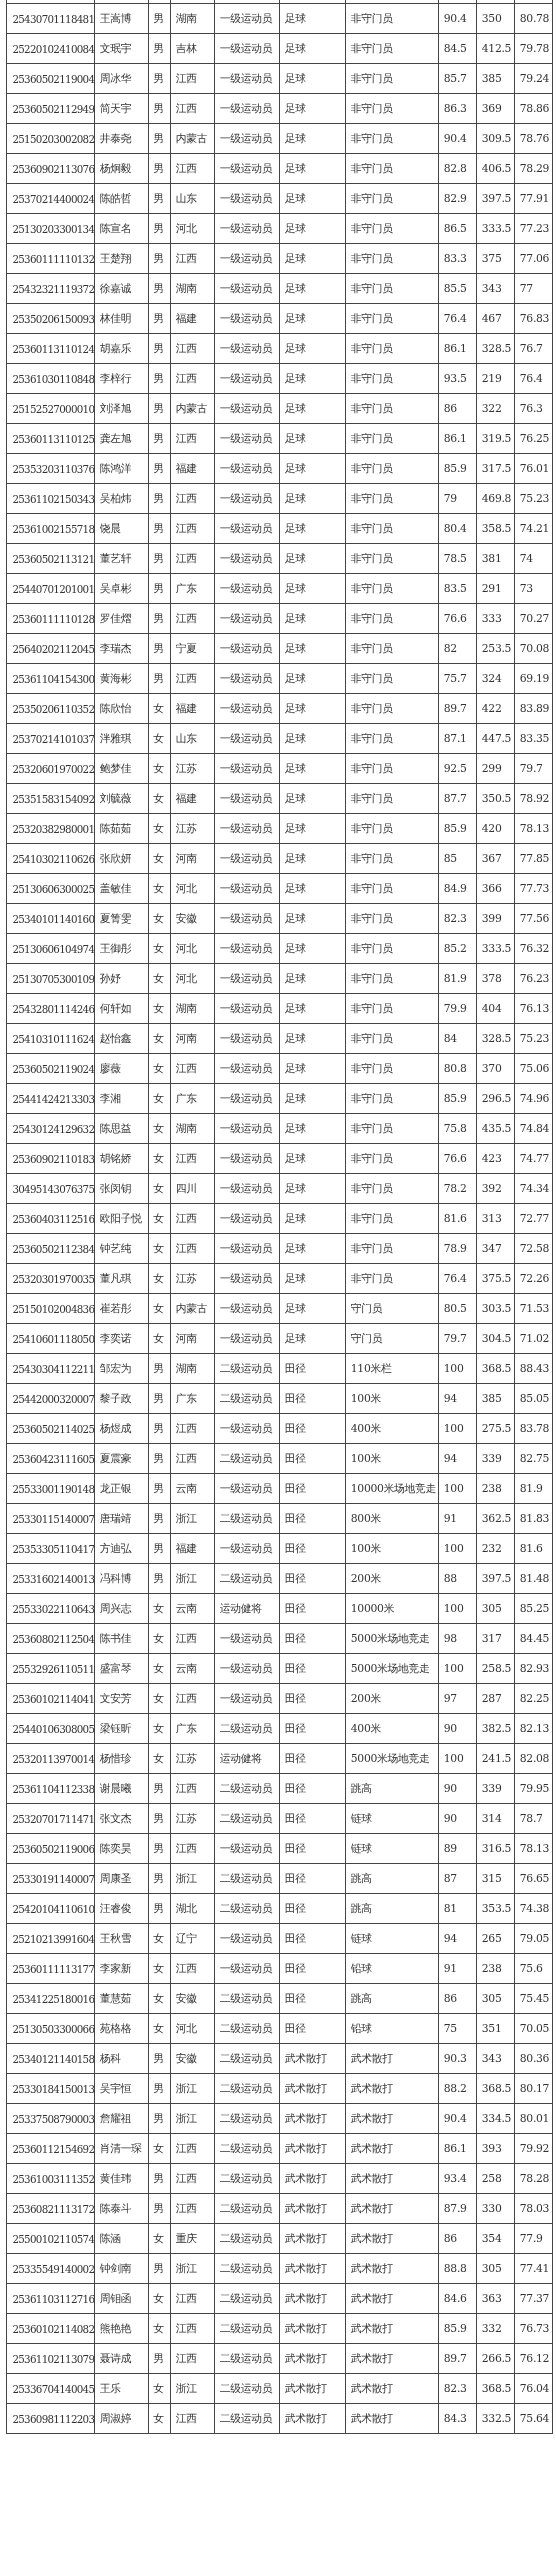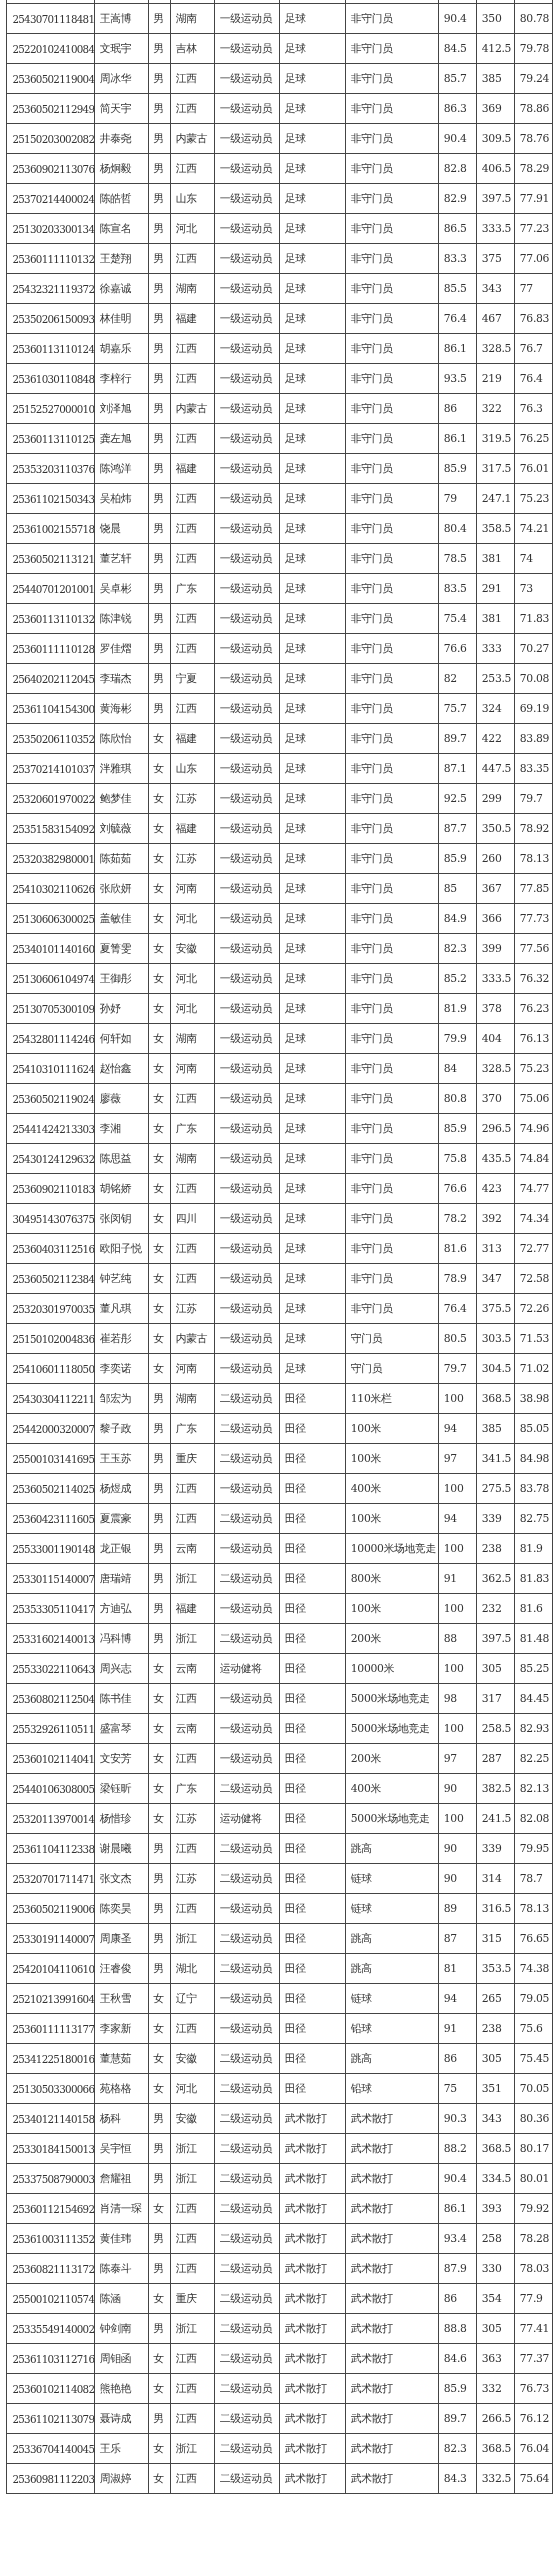--- a/index.html
+++ b/index.html
@@ -250,7 +250,7 @@
           <td>足球</td>
           <td>非守门员</td>
           <td class="num">79</td>
-          <td class="num">247.1</td>
+          <td class="num">469.8</td>
           <td class="num">75.23</td>
         </tr>
         <tr>

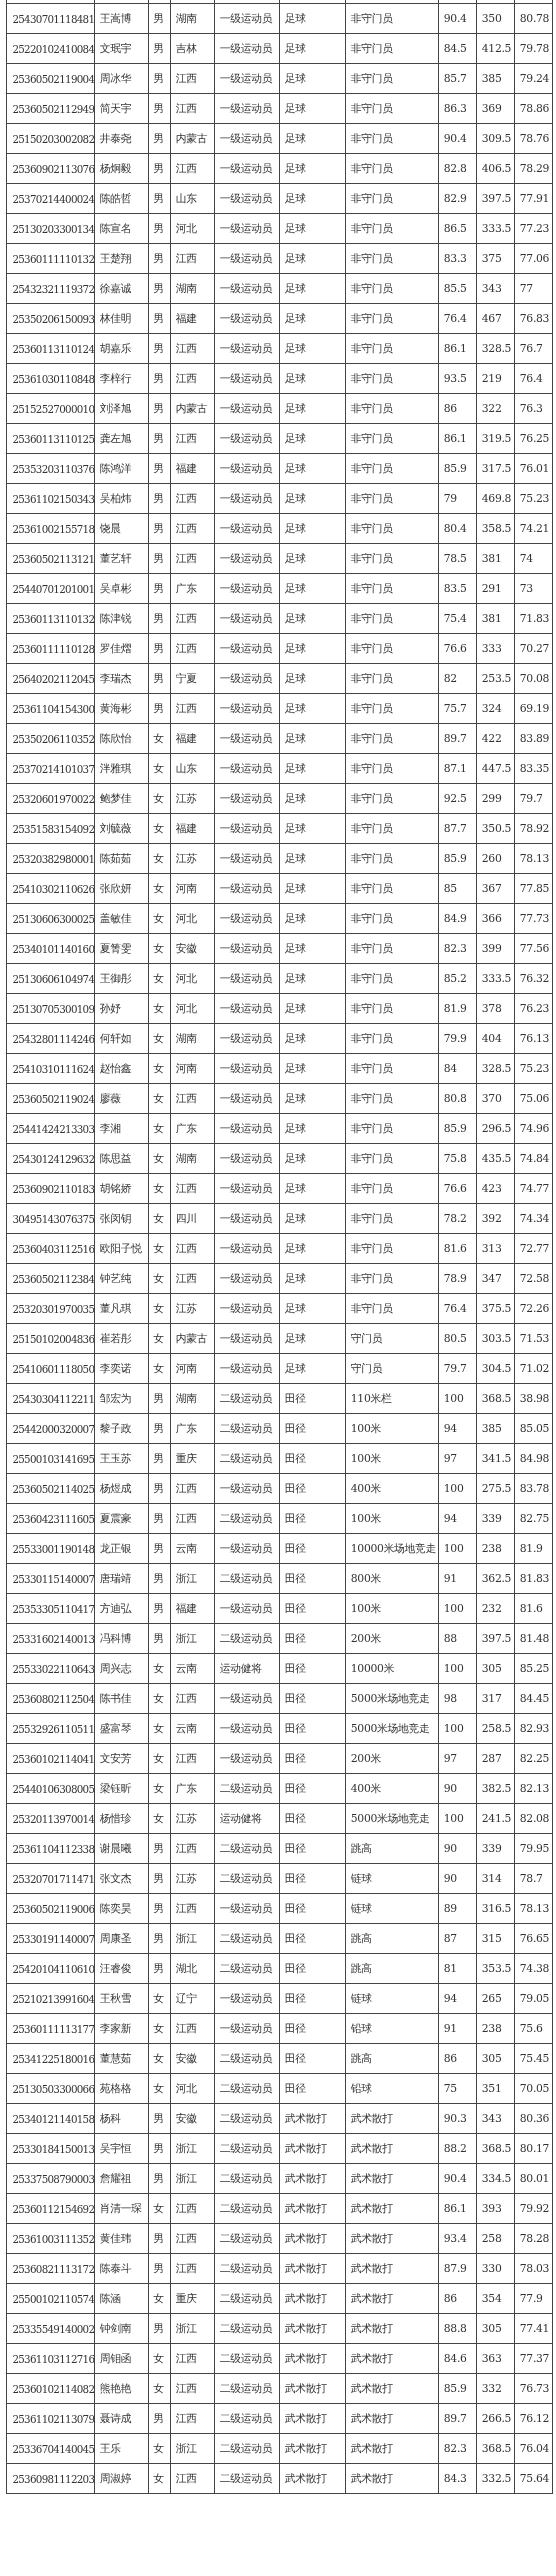--- a/index.html
+++ b/index.html
@@ -290,18 +290,6 @@
           <td class="num">73</td>
         </tr>
         <tr>
-          <td class="id">25360113110132</td>
-          <td>陈津锐</td>
-          <td class="g">男</td>
-          <td>江西</td>
-          <td>一级运动员</td>
-          <td>足球</td>
-          <td>非守门员</td>
-          <td class="num">75.4</td>
-          <td class="num">381</td>
-          <td class="num">71.83</td>
-        </tr>
-        <tr>
           <td class="id">25360111110128</td>
           <td>罗佳熠</td>
           <td class="g">男</td>

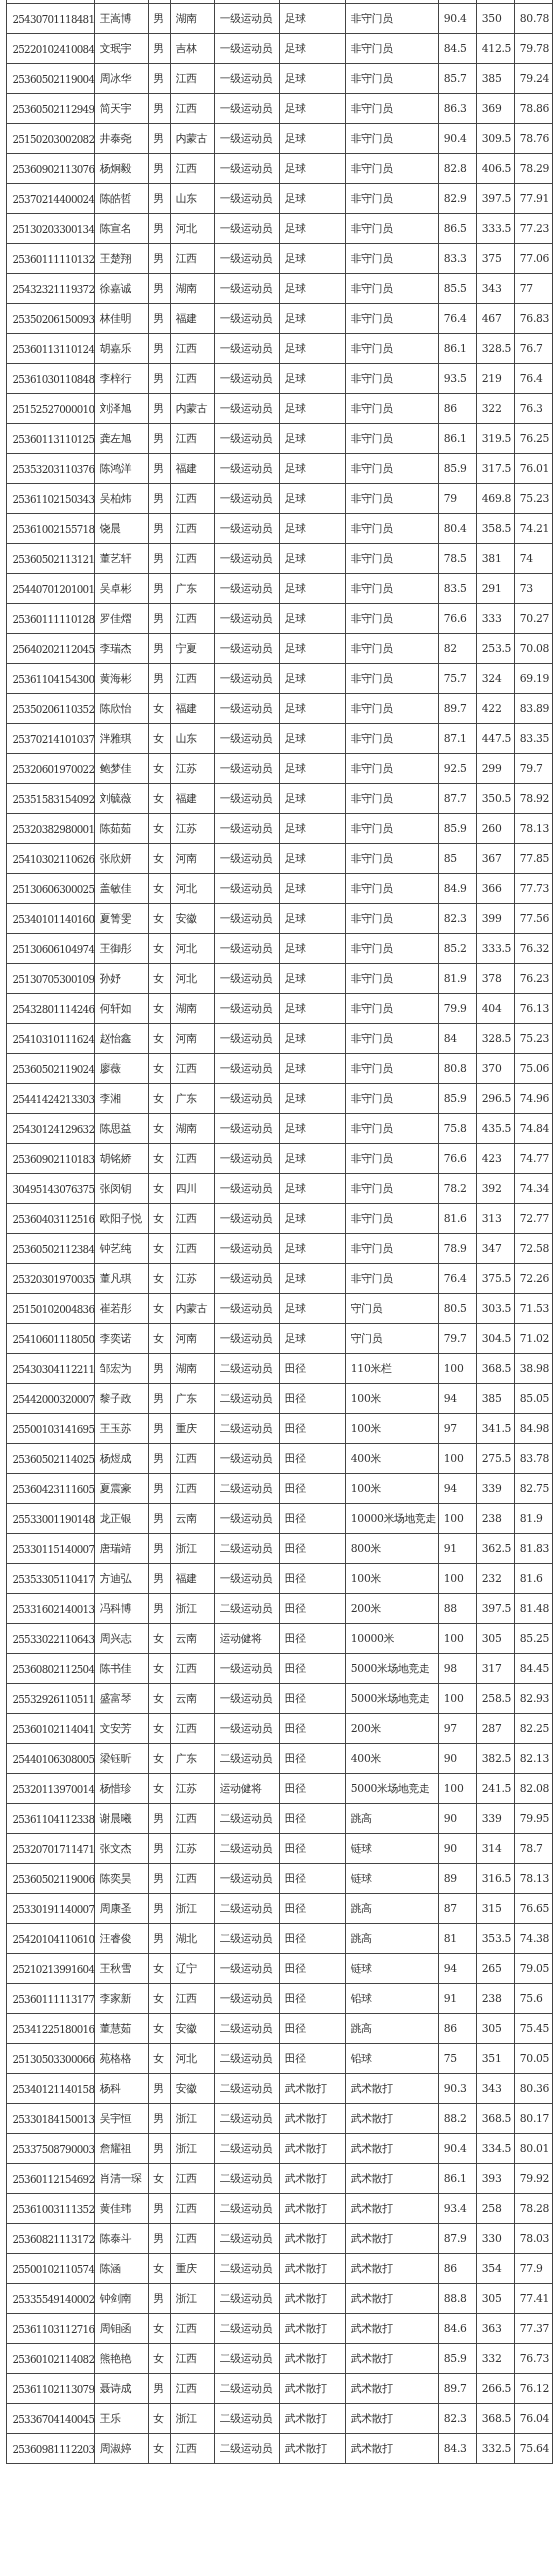--- a/index.html
+++ b/index.html
@@ -382,7 +382,7 @@
           <td>足球</td>
           <td>非守门员</td>
           <td class="num">85.9</td>
-          <td class="num">260</td>
+          <td class="num">420</td>
           <td class="num">78.13</td>
         </tr>
         <tr>

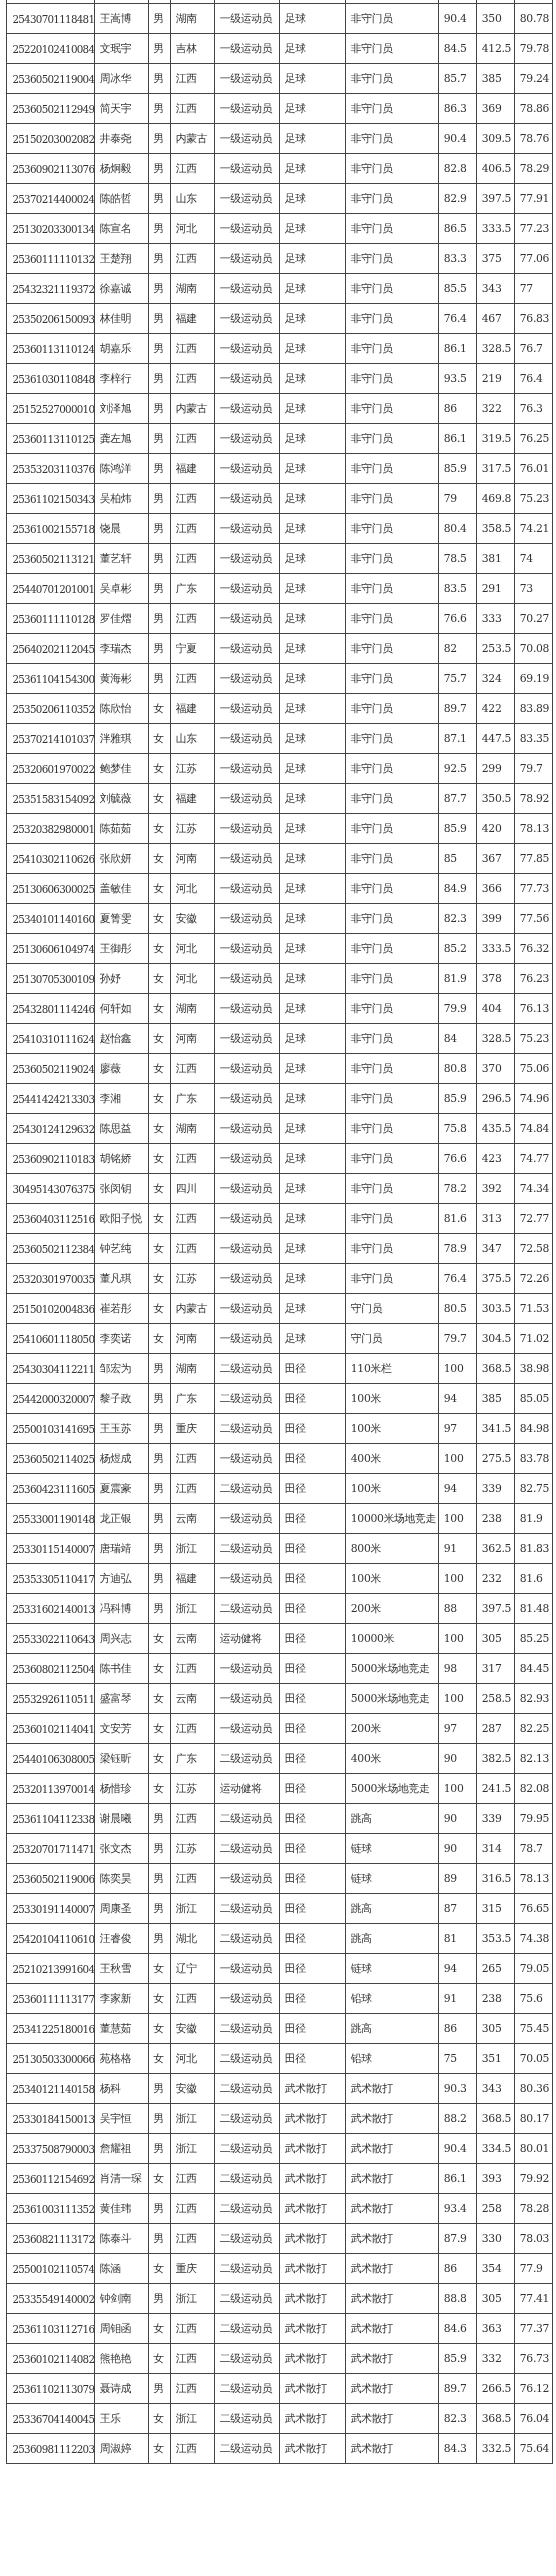--- a/index.html
+++ b/index.html
@@ -599,7 +599,7 @@
           <td>110米栏</td>
           <td class="num">100</td>
           <td class="num">368.5</td>
-          <td class="num">38.98</td>
+          <td class="num">88.43</td>
         </tr>
         <tr>
           <td class="id">25442000320007</td>

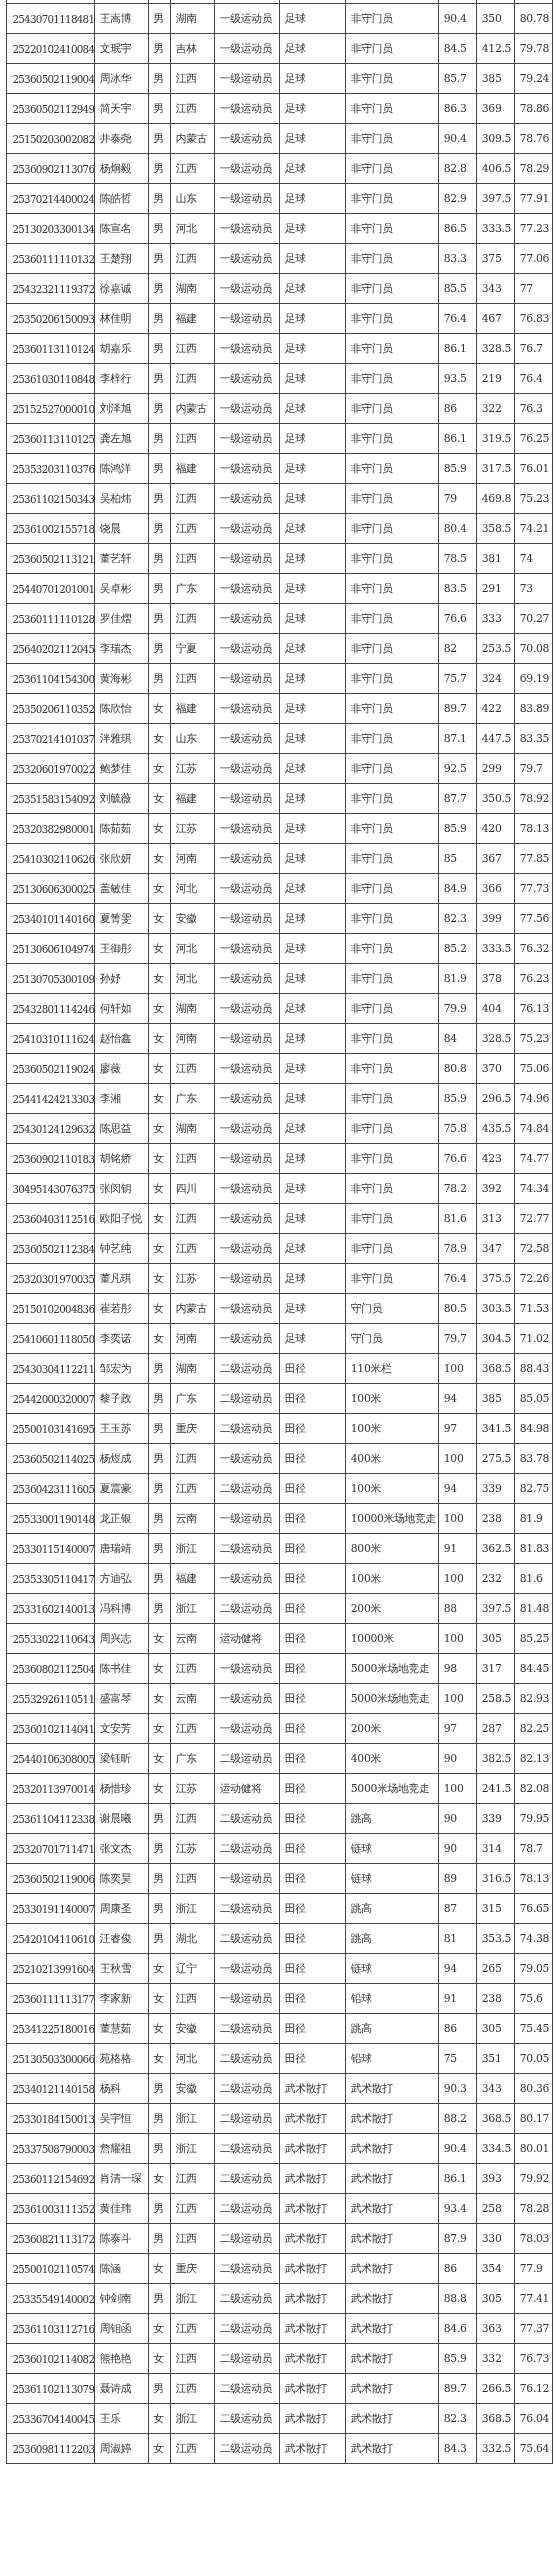--- a/index.html
+++ b/index.html
@@ -614,18 +614,6 @@
           <td class="num">85.05</td>
         </tr>
         <tr>
-          <td class="id">25500103141695</td>
-          <td>王玉苏</td>
-          <td class="g">男</td>
-          <td>重庆</td>
-          <td>二级运动员</td>
-          <td>田径</td>
-          <td>100米</td>
-          <td class="num">97</td>
-          <td class="num">341.5</td>
-          <td class="num">84.98</td>
-        </tr>
-        <tr>
           <td class="id">25360502114025</td>
           <td>杨煜成</td>
           <td class="g">男</td>

